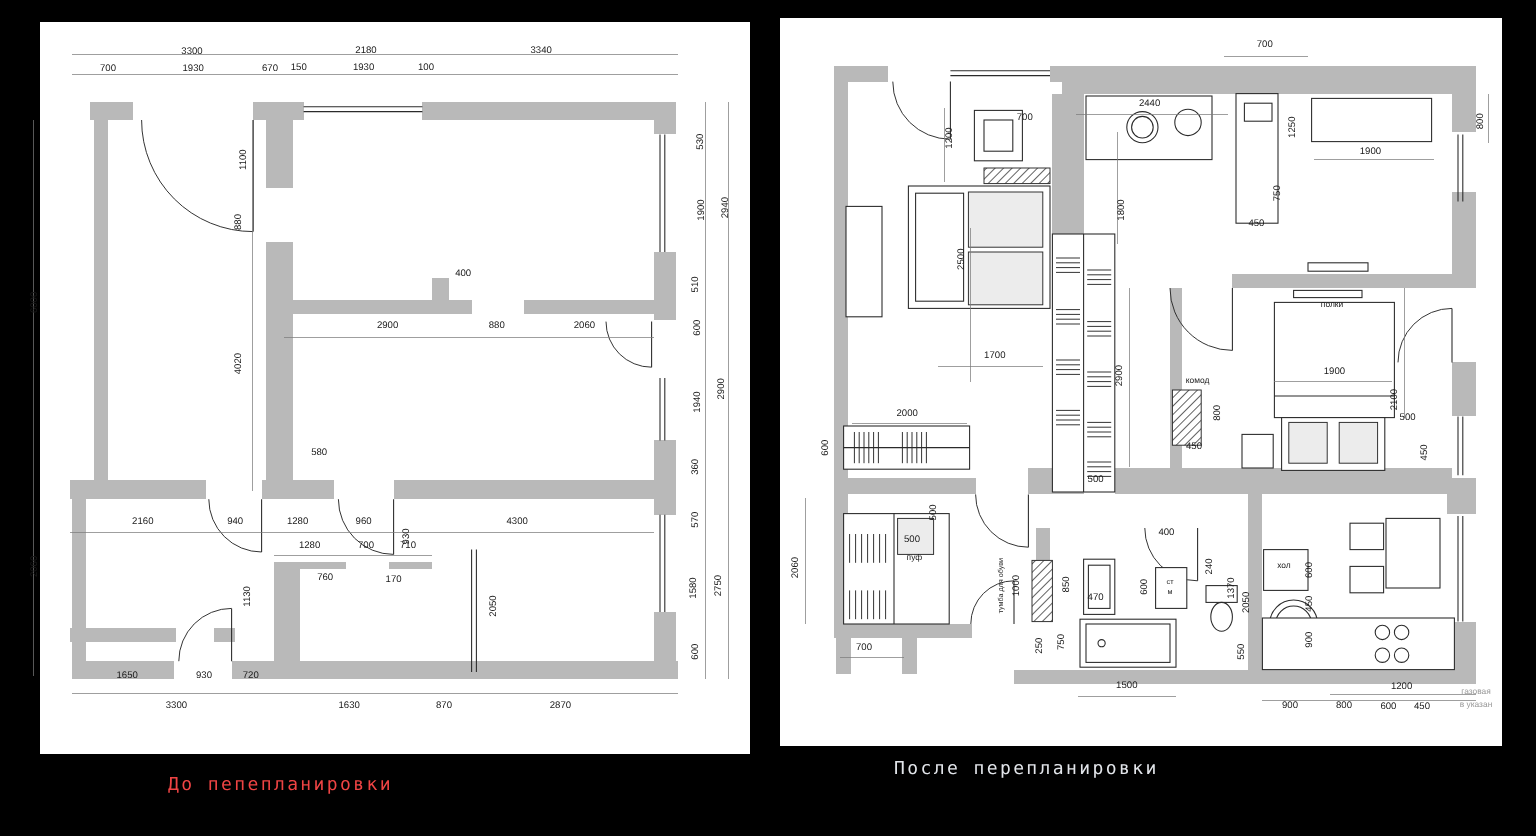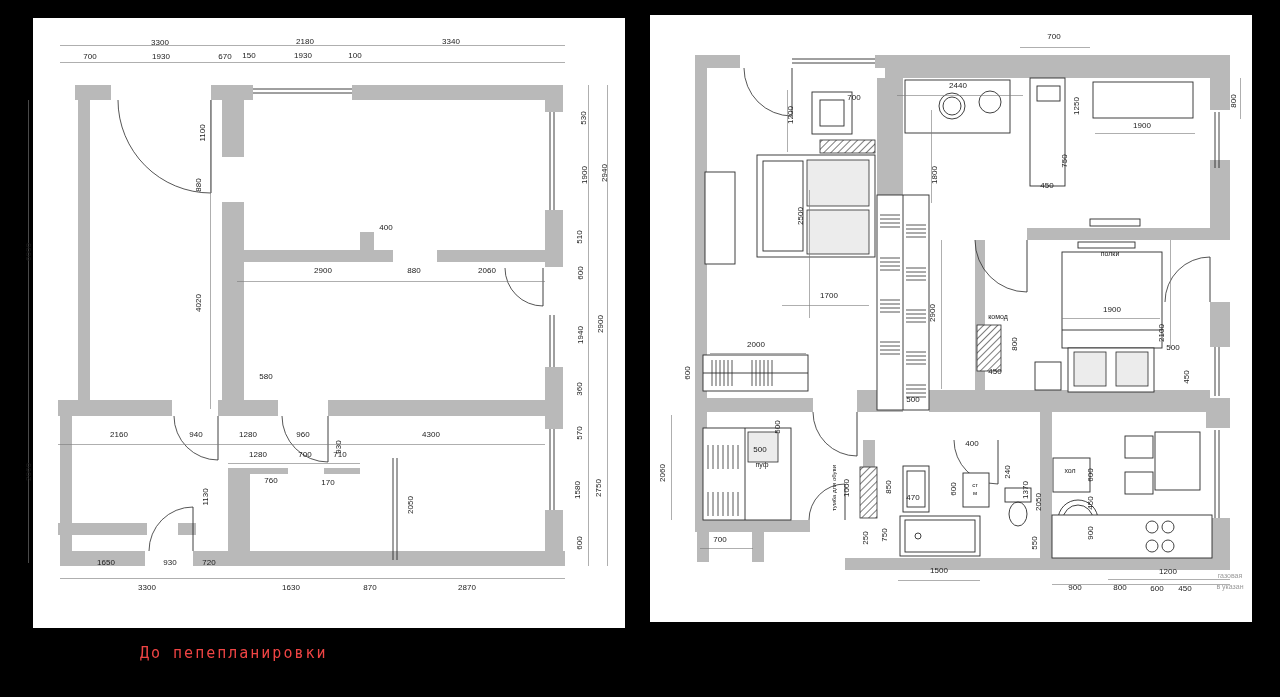--- a/index.html
+++ b/index.html
@@ -369,6 +369,7 @@
       </g>
   </svg>
   <div class="caption" id="cap-before">До пепепланировки</div>
+  <div class="caption" id="cap-after">После перепланировки</div>
 </div>
 
 </body></html>

